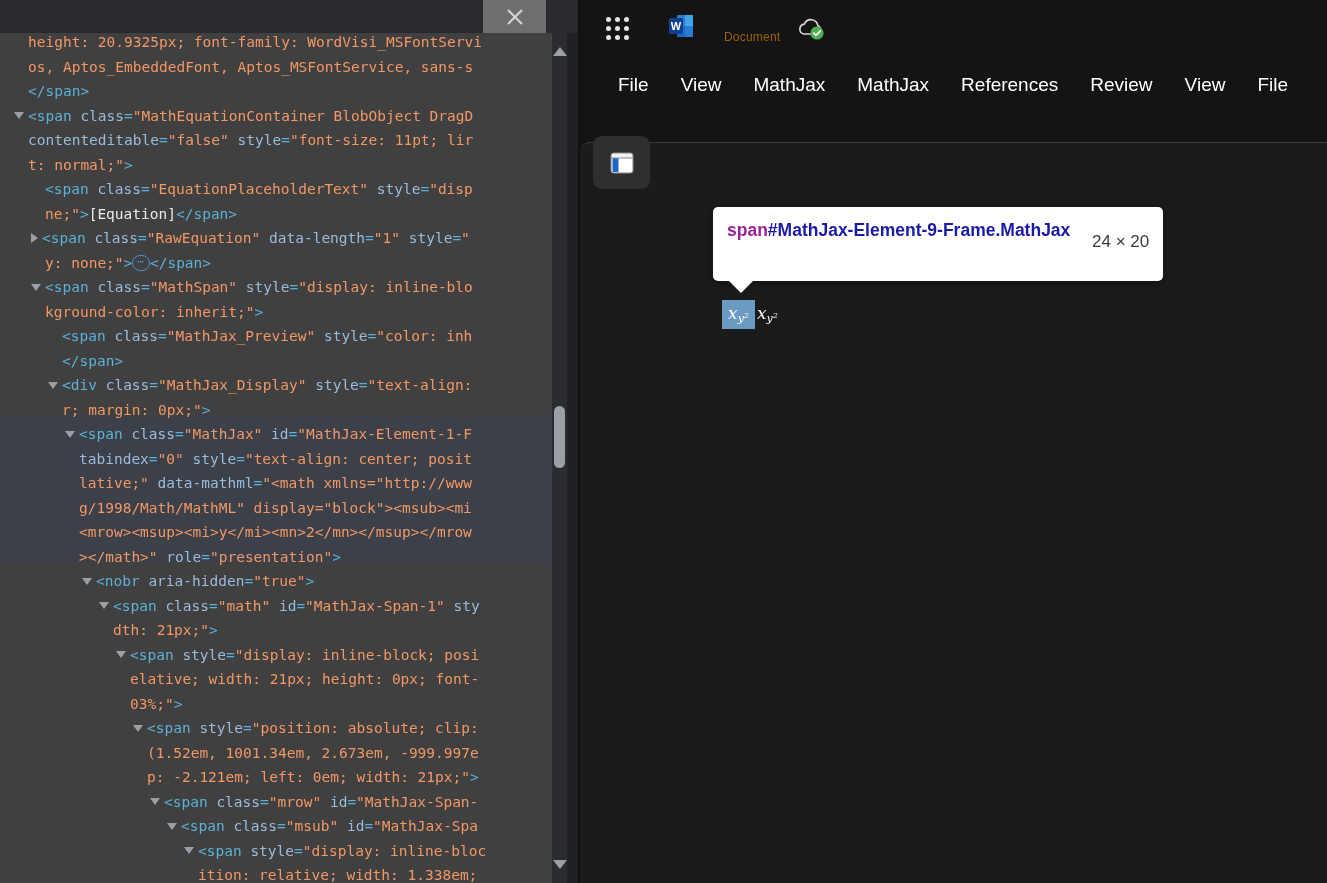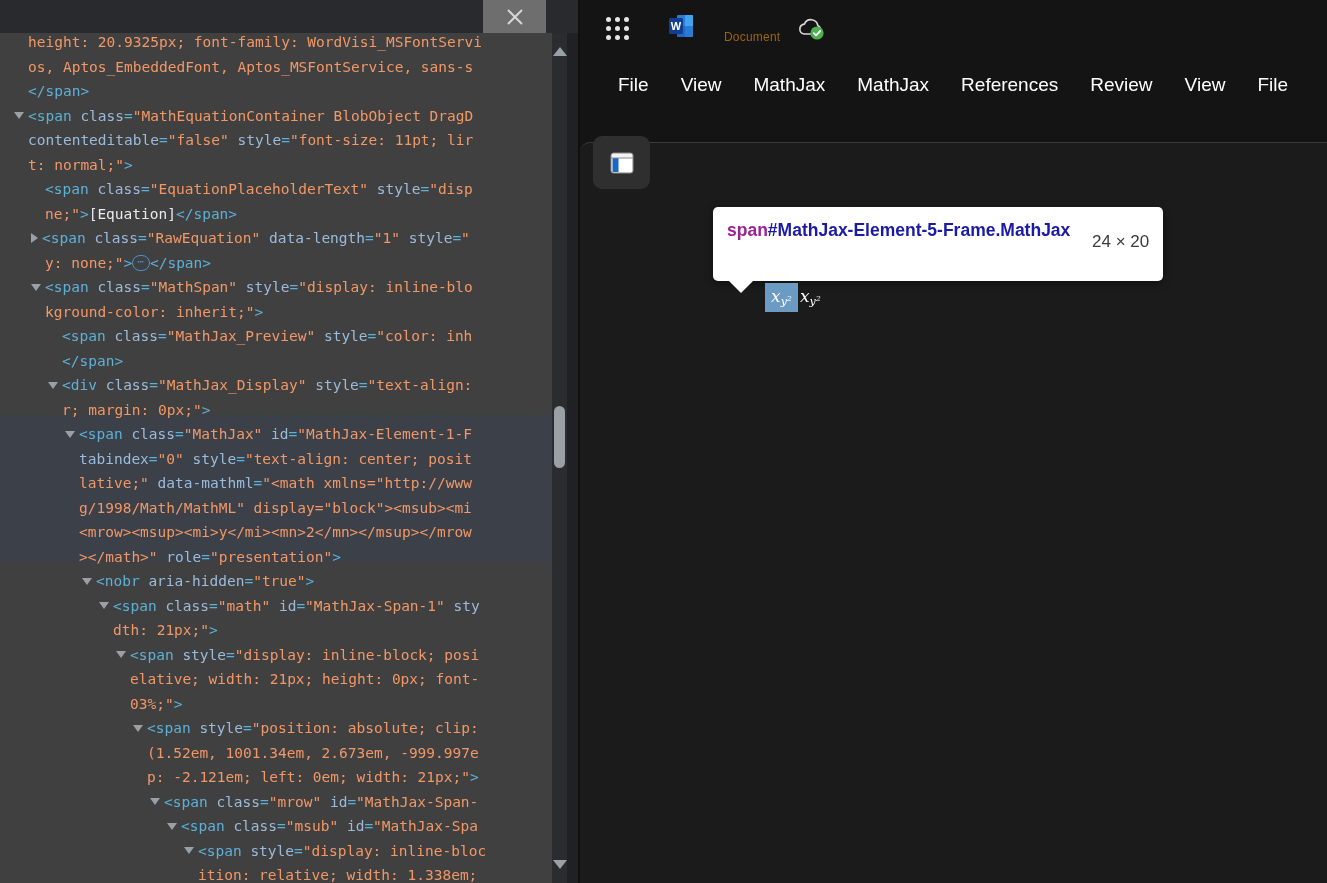--- a/index.html
+++ b/index.html
@@ -372,7 +372,7 @@
 
   <div id="inspect-tip">
     <div id="tip-selector">
-      <span class="sel-tag2">span</span><span class="sel-id">#MathJax-Element-5-Frame.MathJax</span>
+      <span class="sel-tag2">span</span><span class="sel-id">#MathJax-Element-9-Frame.MathJax</span>
     </div>
     <div id="tip-dims">24 × 20</div>
     <div id="tip-arrow"></div>

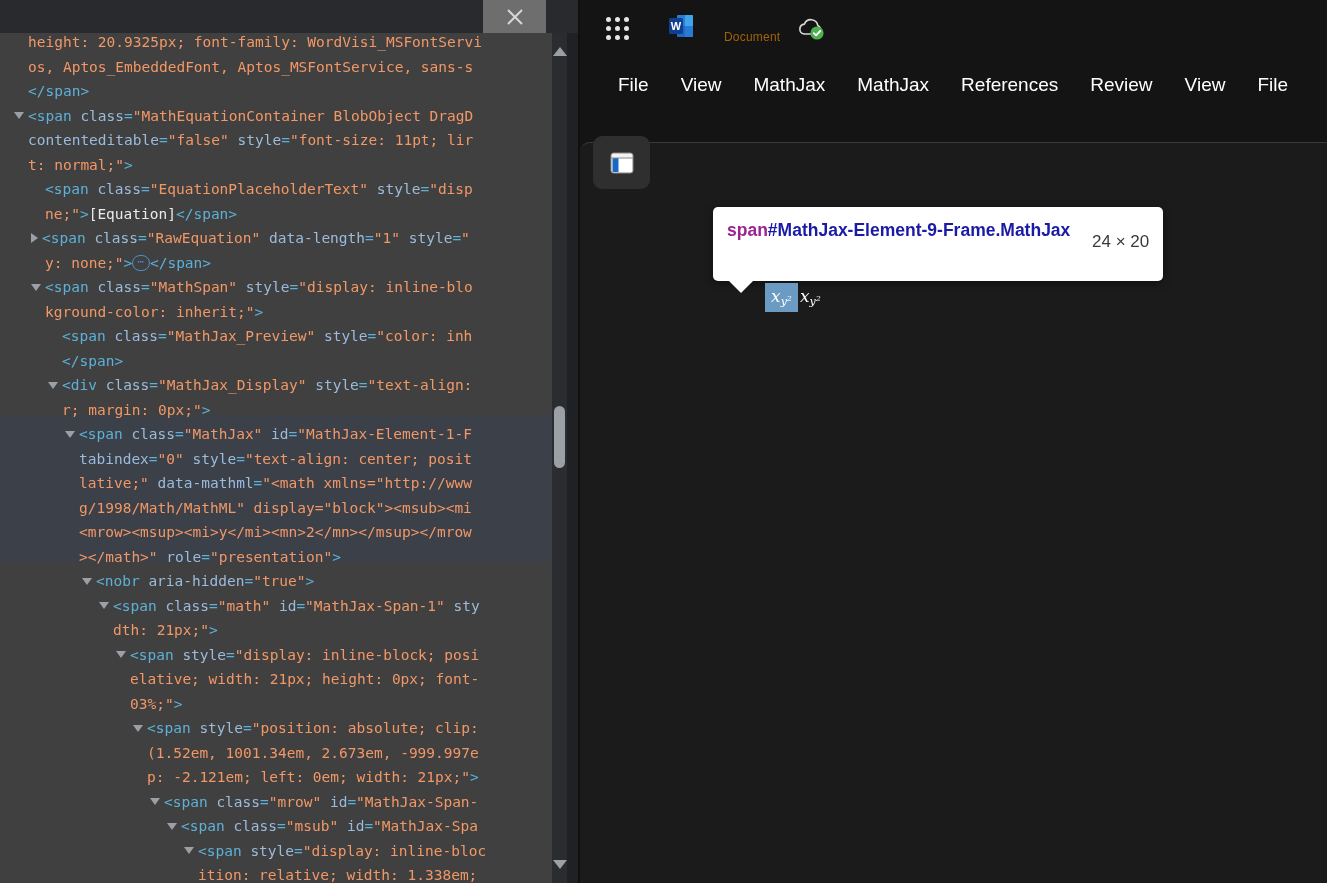--- a/index.html
+++ b/index.html
@@ -255,12 +255,11 @@
 
   
   #math-row {
-    position: absolute; left: 722px; top: 283px;
+    position: absolute; left: 722px; top: 300px;
     display: flex; align-items: center;
     font-family: "DejaVu Serif", serif;
     font-style: italic;
     color: #ffffff;
-    margin-left: 43px;
   }
   .mathbox {
     display: inline-flex; align-items: center; justify-content: center;

